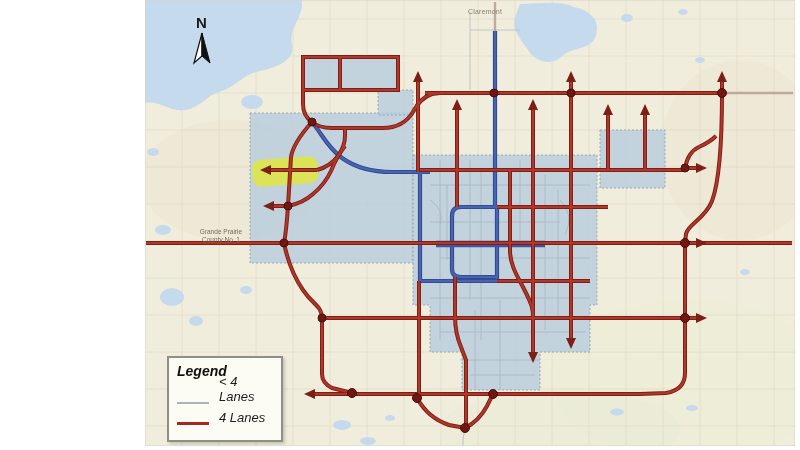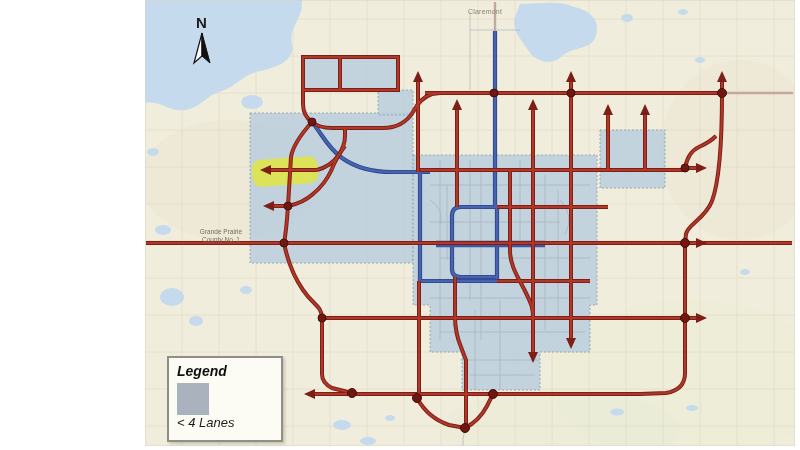--- a/index.html
+++ b/index.html
@@ -14,7 +14,7 @@
           background:#fcfcf5;border:2px solid #8f8f88;box-shadow:2px 2px 3px rgba(0,0,0,.18);
           padding:5px 8px 4px 8px;box-sizing:border-box;font-style:italic;}
   #legend .legend-title{font-size:14px;font-weight:bold;color:#111;margin:0 0 4px 0;}
-  .legend-row{display:flex;align-items:flex-start;height:21px;flex-direction:column;}
+  .legend-row{display:flex;align-items:flex-end;height:21px;}
   .legend-swatch{width:32px;margin-right:10px;flex:0 0 32px;}
   .sw0{height:2px;background:#a9b2bd;}
   .sw1{height:3px;background:#a9281e;}

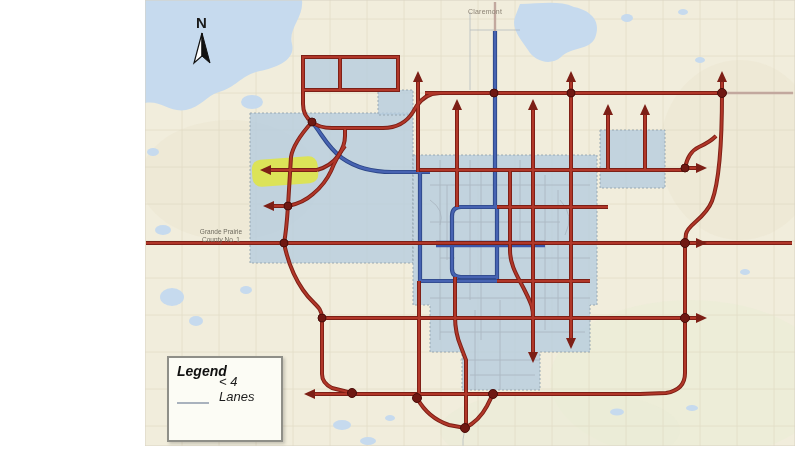--- a/index.html
+++ b/index.html
@@ -230,6 +230,10 @@
       <div class="legend-swatch sw0"></div>
       <span class="legend-label">&lt; 4 Lanes</span>
     </div>
+    <div class="legend-row">
+      <div class="legend-swatch sw1"></div>
+      <span class="legend-label">4 Lanes</span>
+    </div>
   </div>
 
 </div>

